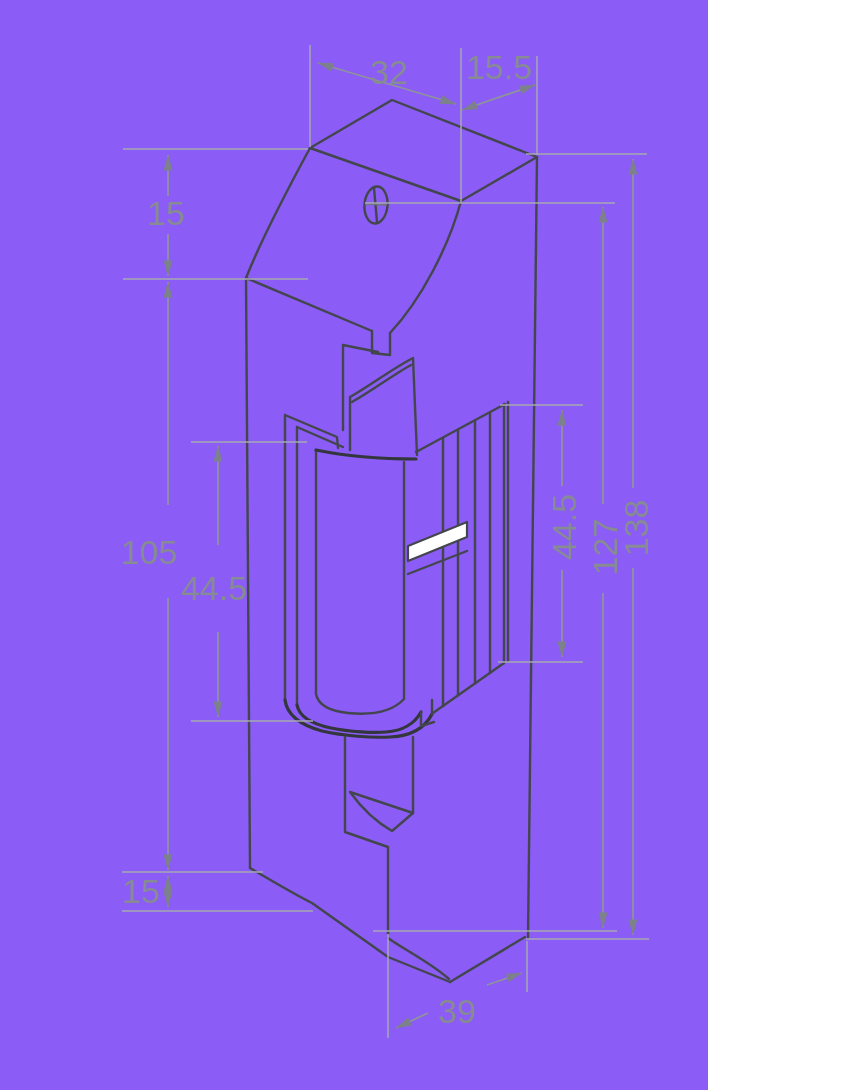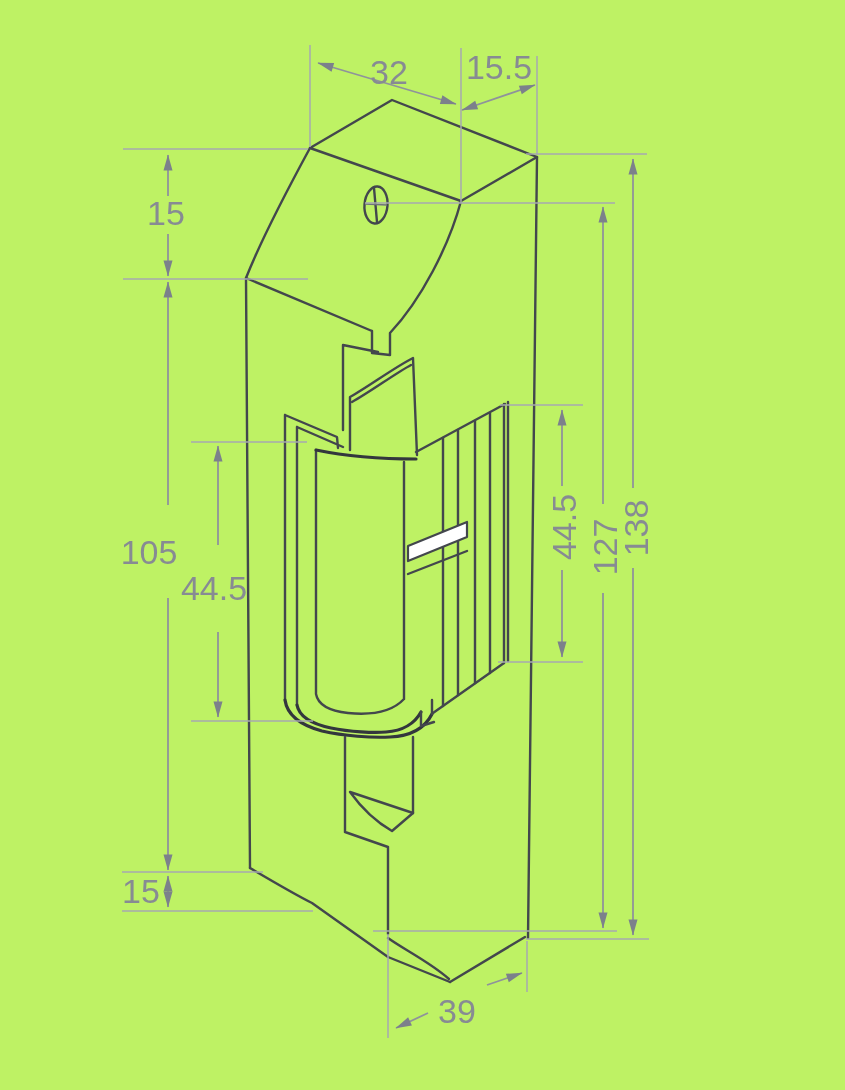--- a/index.html
+++ b/index.html
@@ -3,7 +3,7 @@
 <meta charset="utf-8">
 <style>
   html,body{margin:0;padding:0;background:#ffffff;}
-  .stage{width:845px;height:1090px;position:relative;background:#bef264;overflow:hidden;}
+  .stage{width:708px;height:1090px;position:relative;background:#8b5cf6;overflow:hidden;}
   svg{display:block;}
   text{font-family:"Liberation Sans","DejaVu Sans",sans-serif;fill:#878b93;font-size:34px;}
   .obj{stroke:#43474d;stroke-width:2.4;fill:none;stroke-linecap:round;stroke-linejoin:round;}

